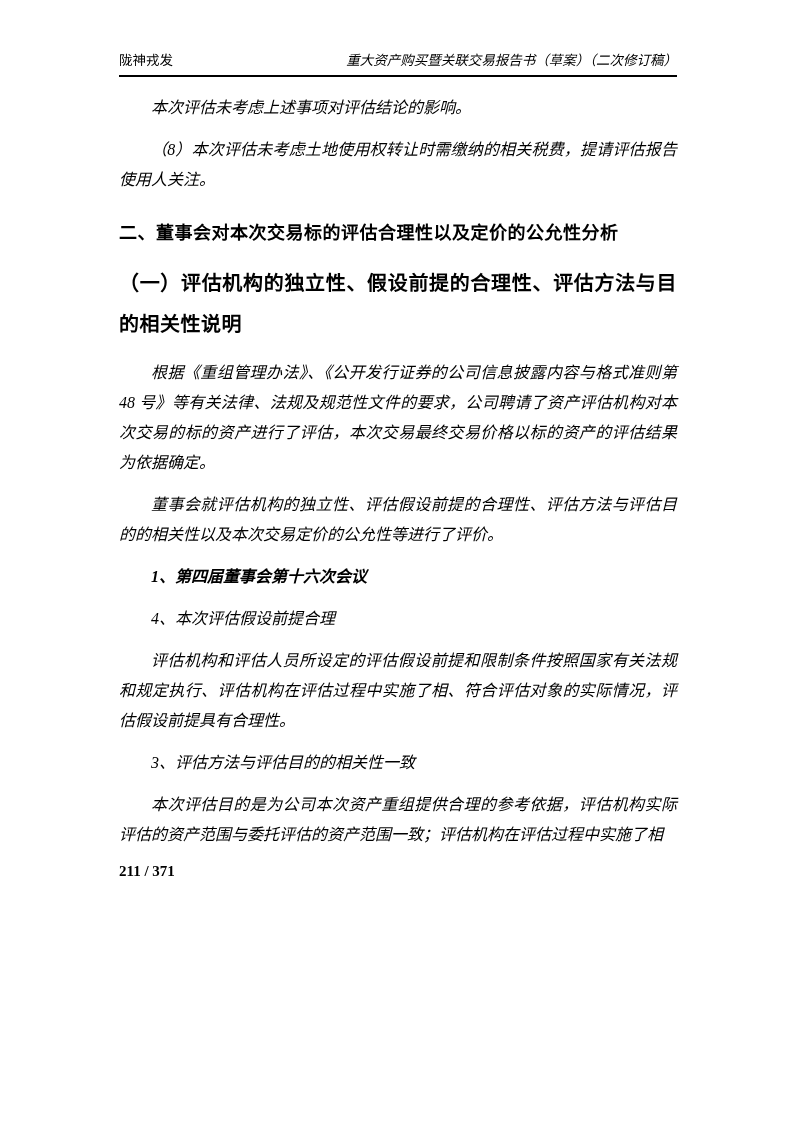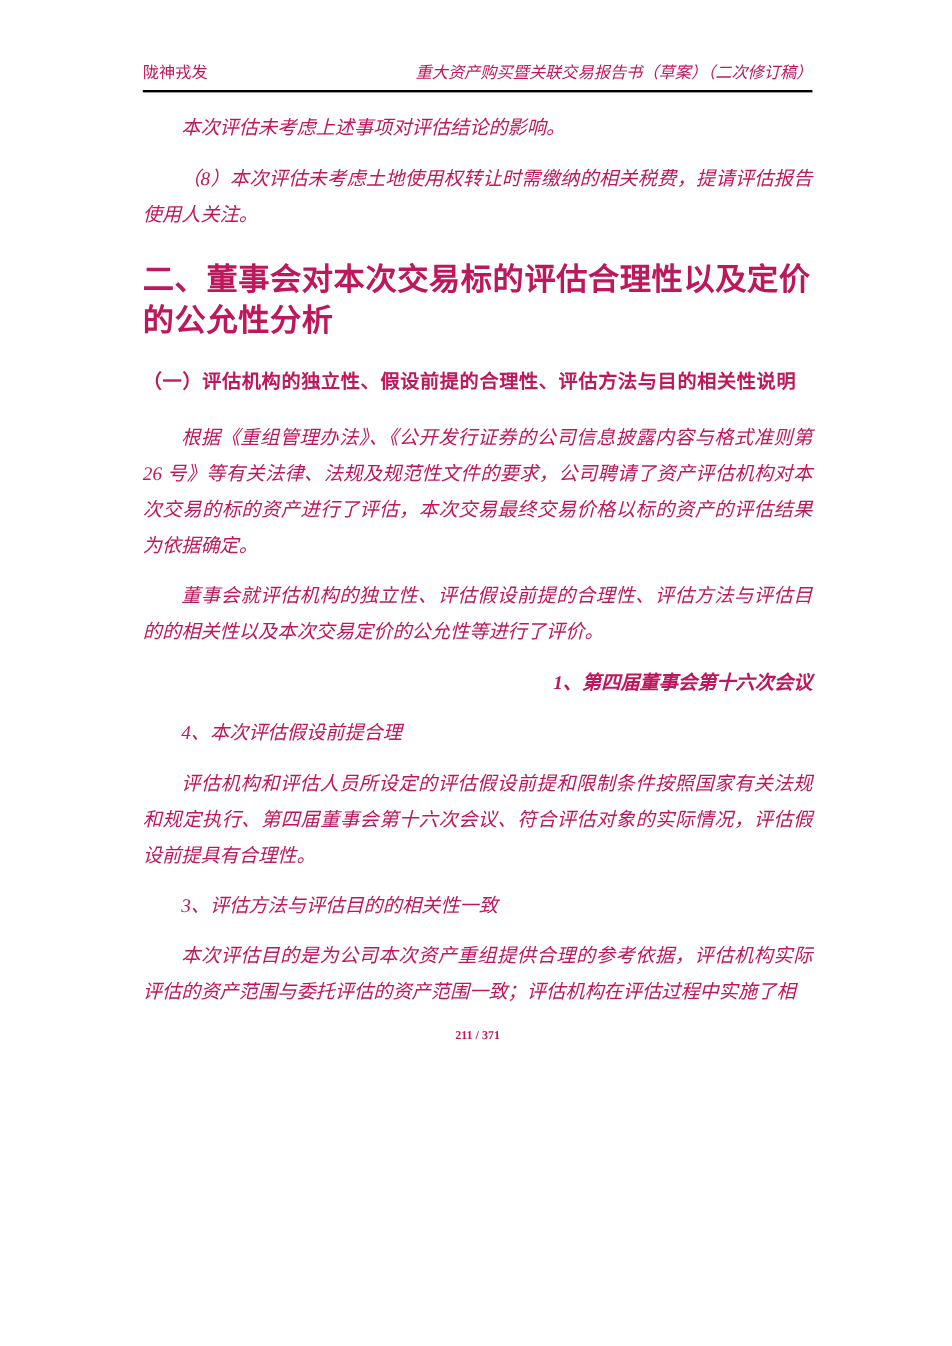--- a/index.html
+++ b/index.html
@@ -13,7 +13,7 @@
     height: 950px;
     background: #ffffff;
     overflow: hidden;
-    color: #be185d;
+    color: #000000;
     font-family: "Liberation Serif", serif;
   }
   .doc-header {

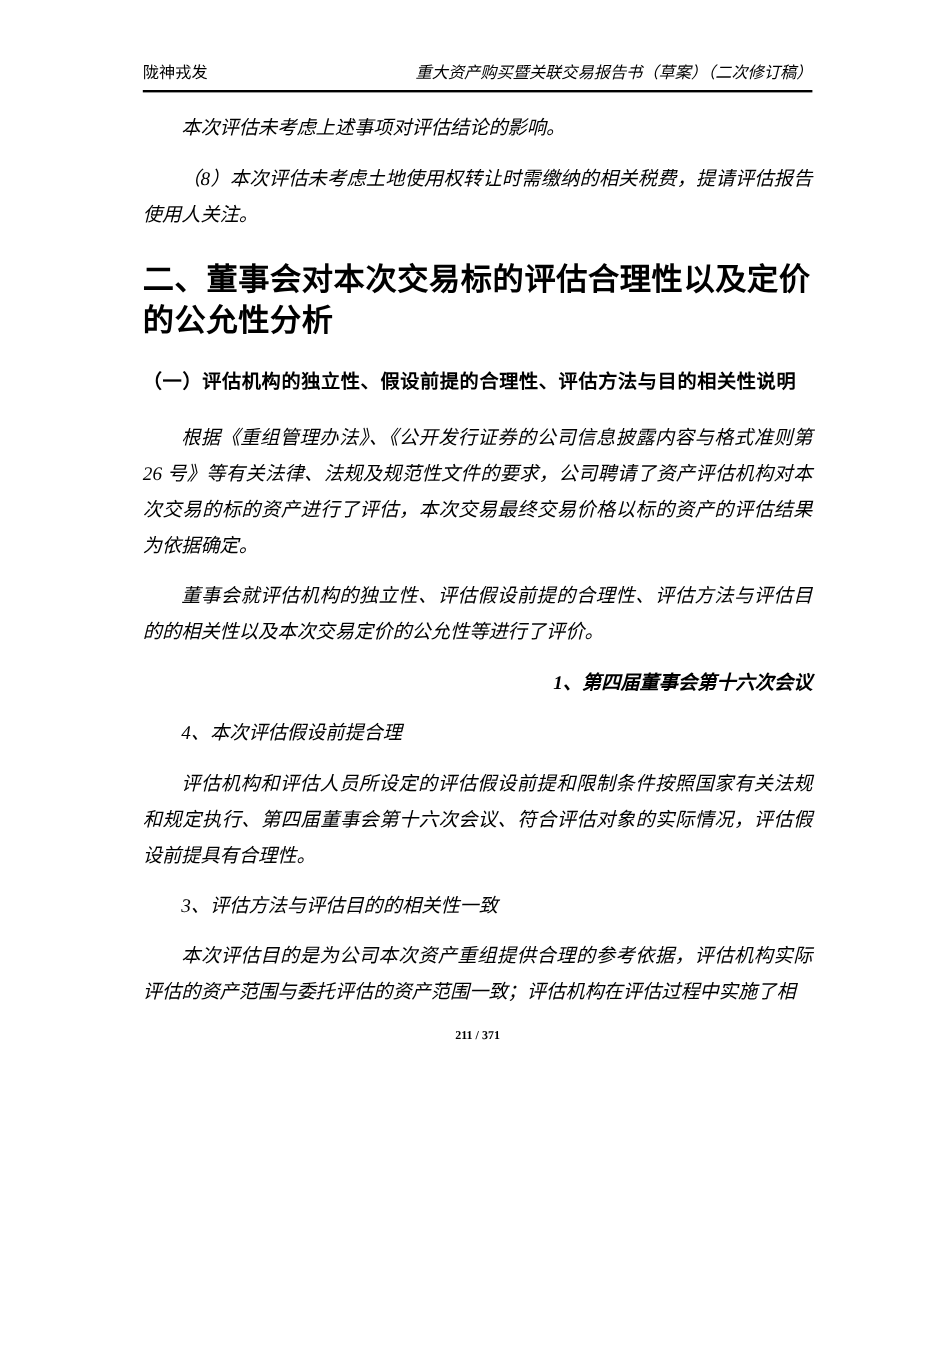--- a/index.html
+++ b/index.html
@@ -44,7 +44,7 @@
   .h-level1 {
     font-family: "Liberation Sans", sans-serif;
     font-weight: bold;
-    font-size: 26px;
+    font-size: 18px;
     line-height: 34px;
     margin: 21px 0 14px 0;
     letter-spacing: 0.5px;

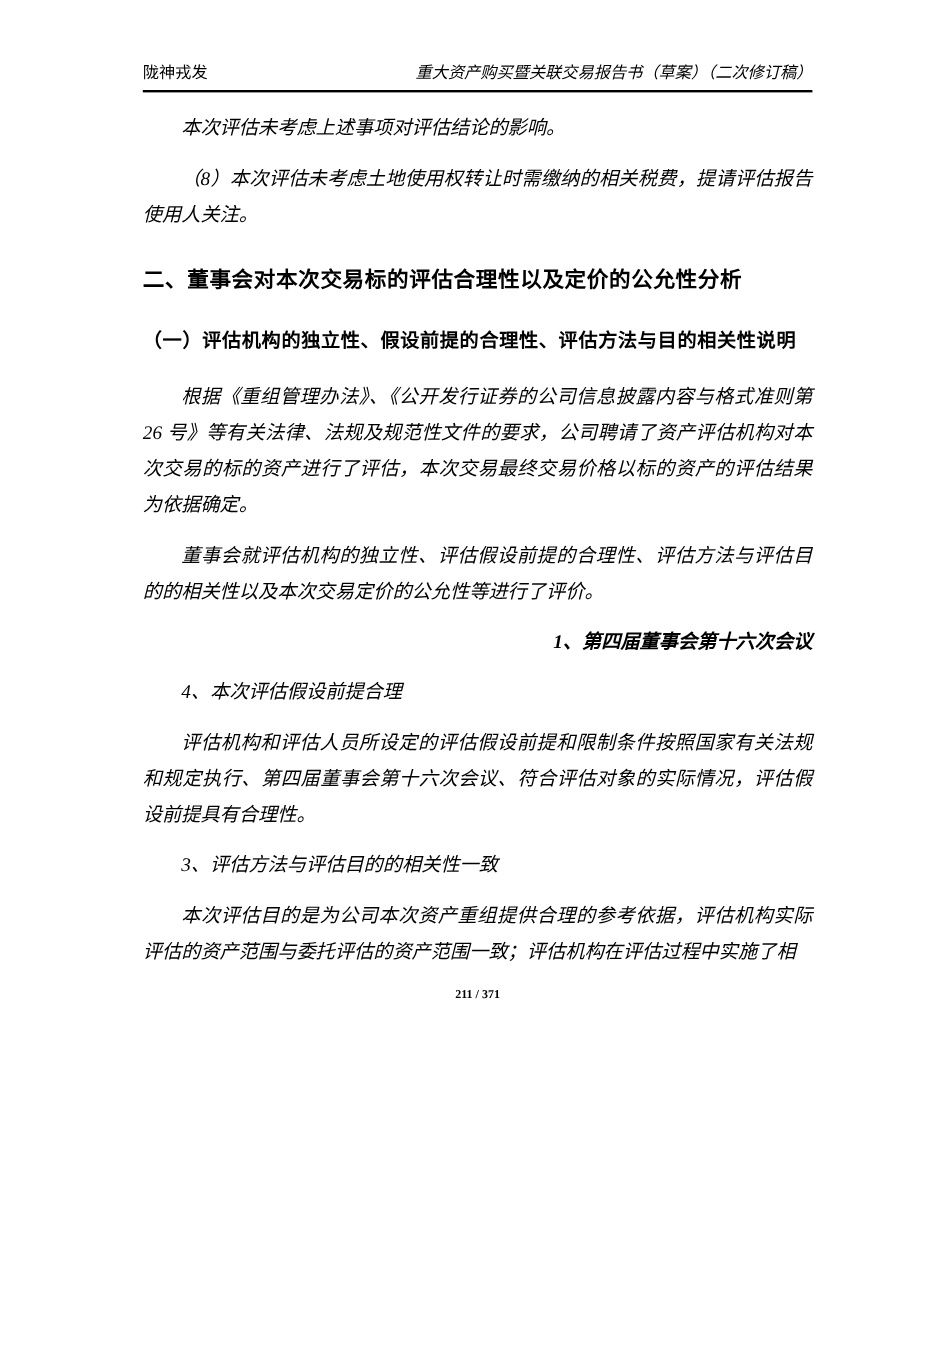--- a/index.html
+++ b/index.html
@@ -50,9 +50,9 @@
     letter-spacing: 0.5px;
   }
   .h-level2 {
-    font-family: Liberation Sans, sans-serif;
+    font-family: Liberation Mono, monospace;
     font-weight: bold;
-    font-size: 16px;
+    font-size: 20px;
     line-height: 41px;
     margin: 14px 0 8px 0;
     text-align: justify;

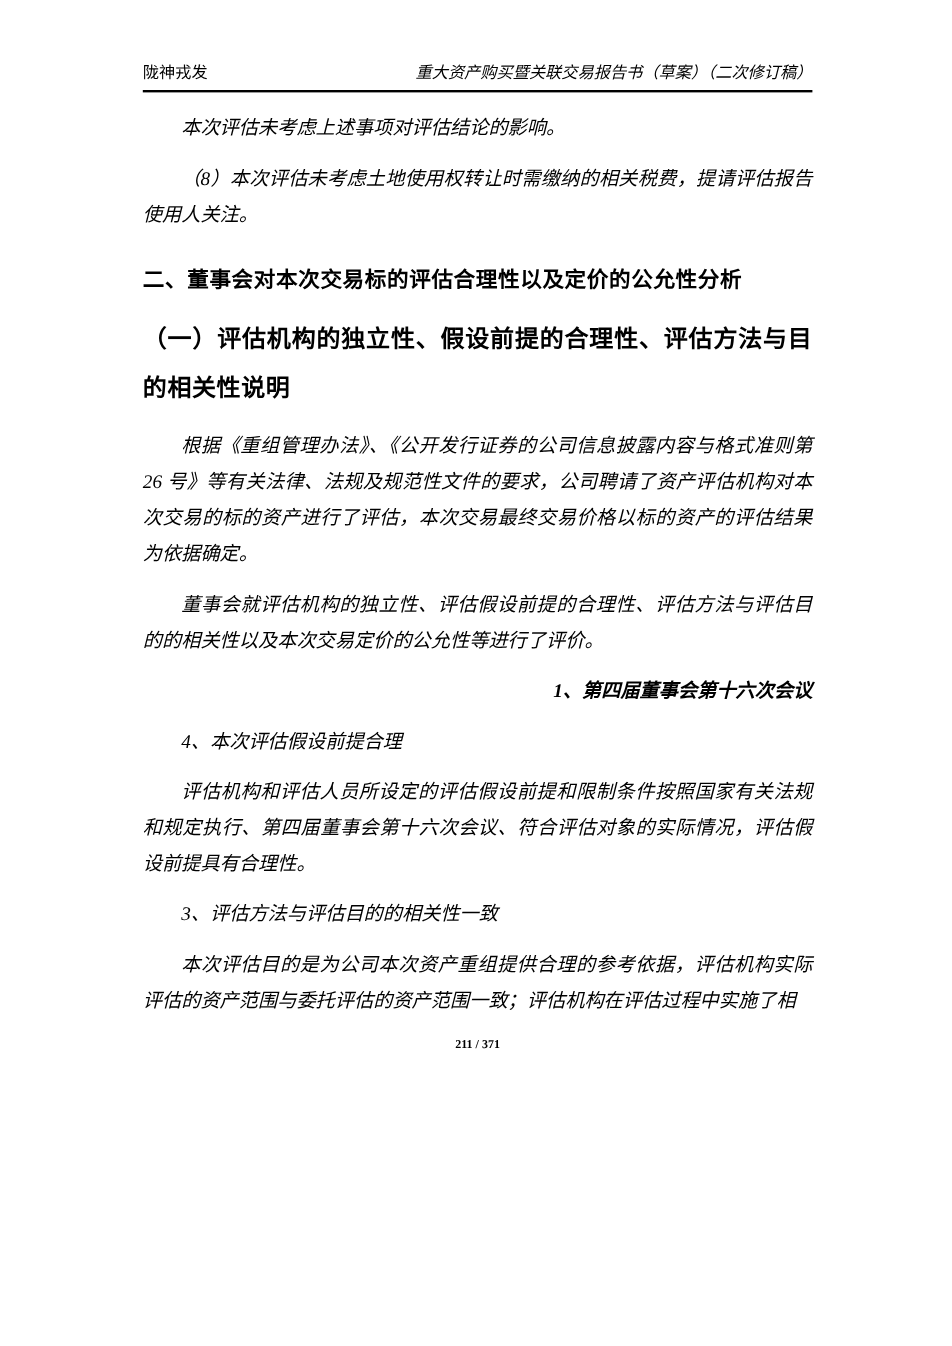--- a/index.html
+++ b/index.html
@@ -96,7 +96,7 @@
 
     <div class="h-level2">（一）评估机构的独立性、假设前提的合理性、评估方法与目的相关性说明</div>
 
-    <p class="body-para">根据《重组管理办法》、《公开发行证券的公司信息披露内容与格式准则第 26 号》等有关法律、法规及规范性文件的要求，公司聘请了资产评估机构对本次交易的标的资产进行了评估，本次交易最终交易价格以标的资产的评估结果为依据确定。</p>
+    <p class="body-para">根据《重组管理办法》、《公开发行证券的公司信息披露内容与格式准则第 48 号》等有关法律、法规及规范性文件的要求，公司聘请了资产评估机构对本次交易的标的资产进行了评估，本次交易最终交易价格以标的资产的评估结果为依据确定。</p>
 
     <p class="body-para">董事会就评估机构的独立性、评估假设前提的合理性、评估方法与评估目的的相关性以及本次交易定价的公允性等进行了评价。</p>
 

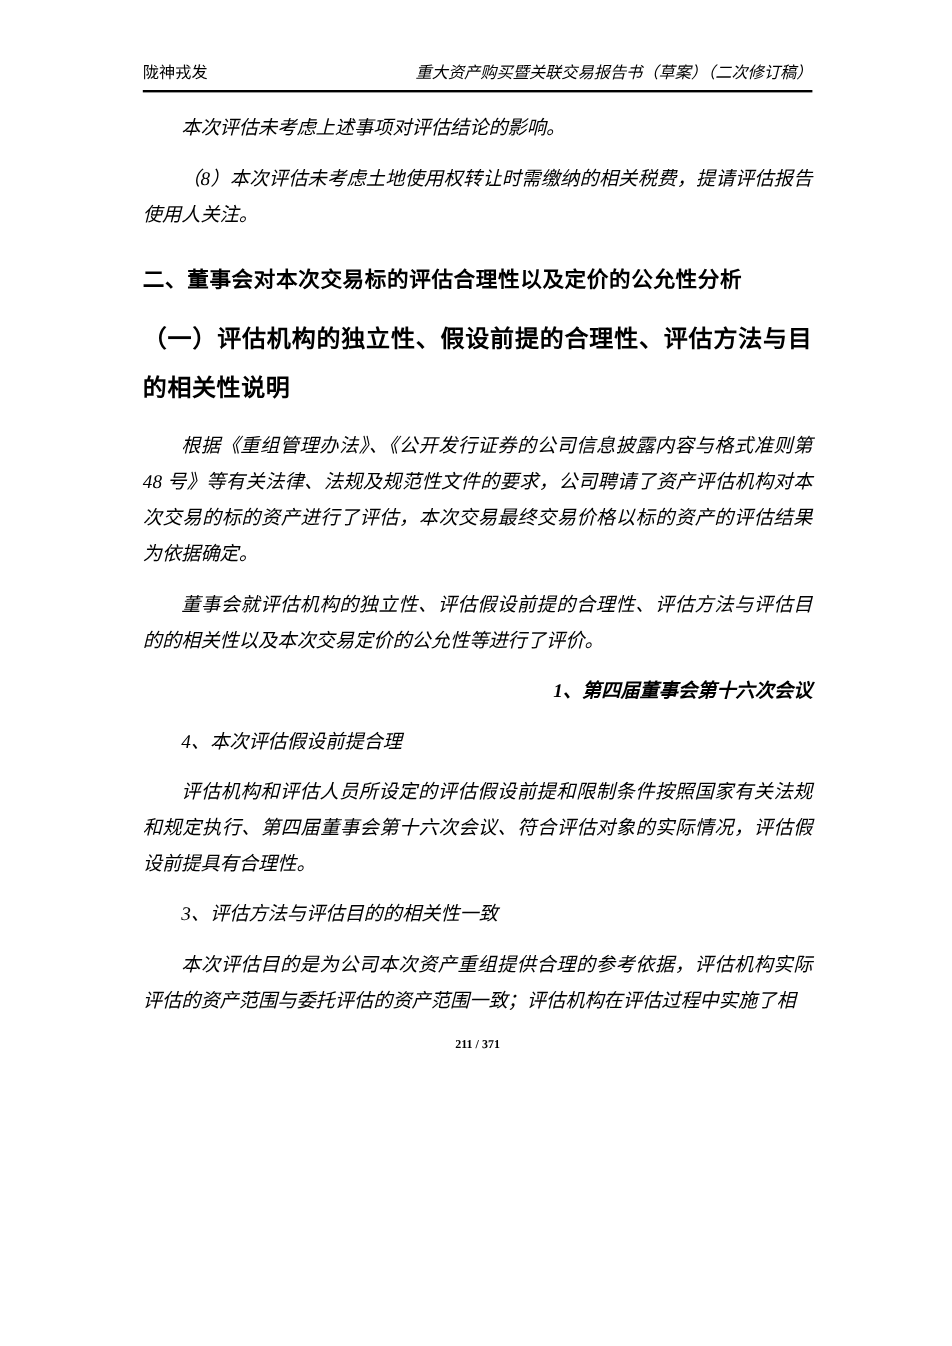--- a/index.html
+++ b/index.html
@@ -66,7 +66,6 @@
     font-style: italic;
     margin: 10px 0 12px 0;
     text-indent: 2em;
-    text-align: right;
   }
   .page-number {
     margin: 4px 116px 0 119px;

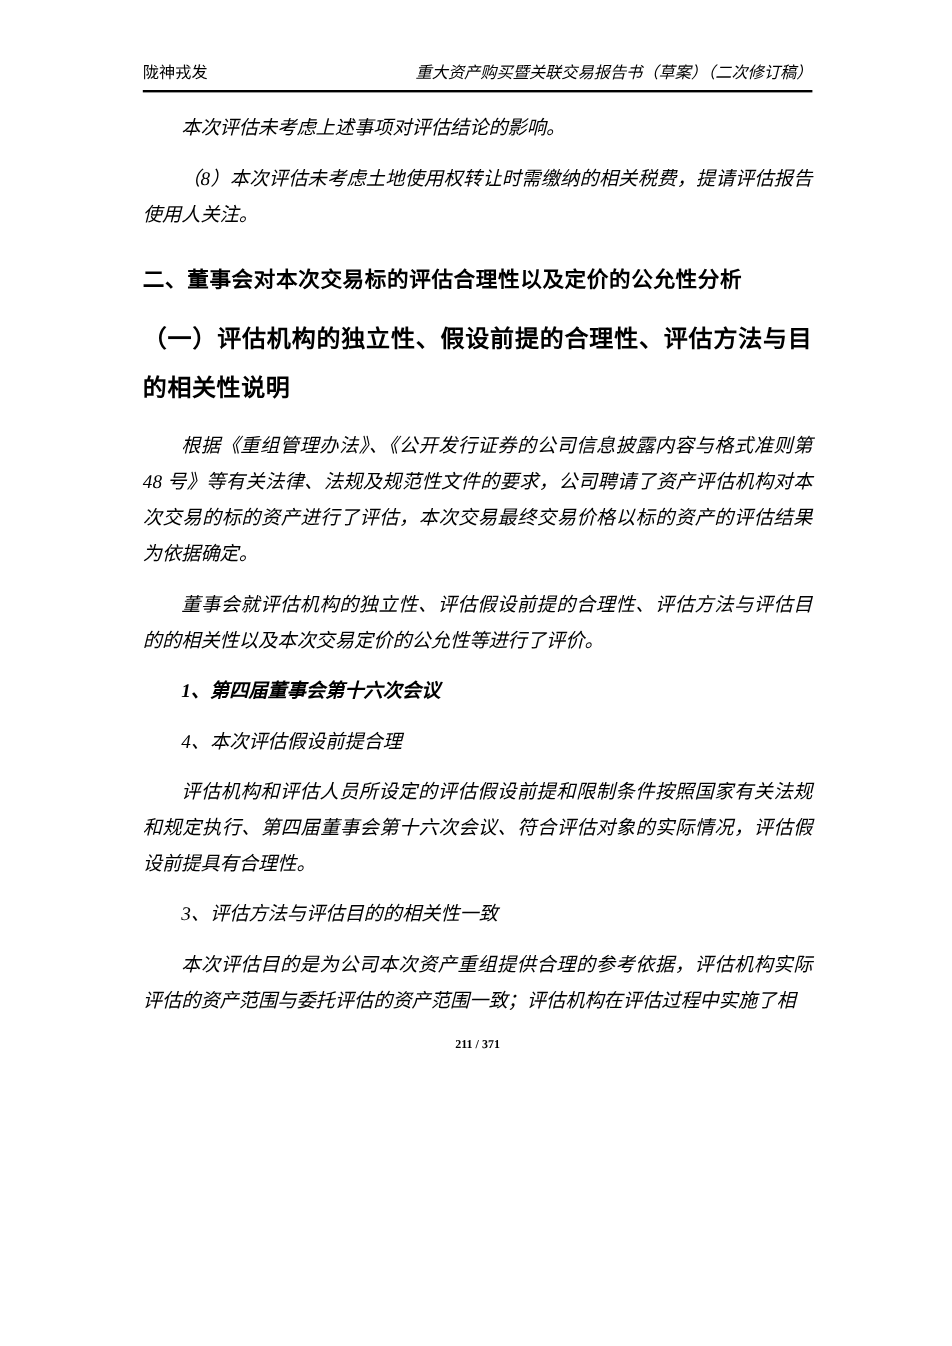--- a/index.html
+++ b/index.html
@@ -105,7 +105,7 @@
 
     <p class="body-para">4、本次评估假设前提合理</p>
 
-    <p class="body-para">评估机构和评估人员所设定的评估假设前提和限制条件按照国家有关法规和规定执行、第四届董事会第十六次会议、符合评估对象的实际情况，评估假设前提具有合理性。</p>
+    <p class="body-para">评估机构和评估人员所设定的评估假设前提和限制条件按照国家有关法规和规定执行、评估机构在评估过程中实施了相、符合评估对象的实际情况，评估假设前提具有合理性。</p>
 
     <p class="body-para">3、评估方法与评估目的的相关性一致</p>
 

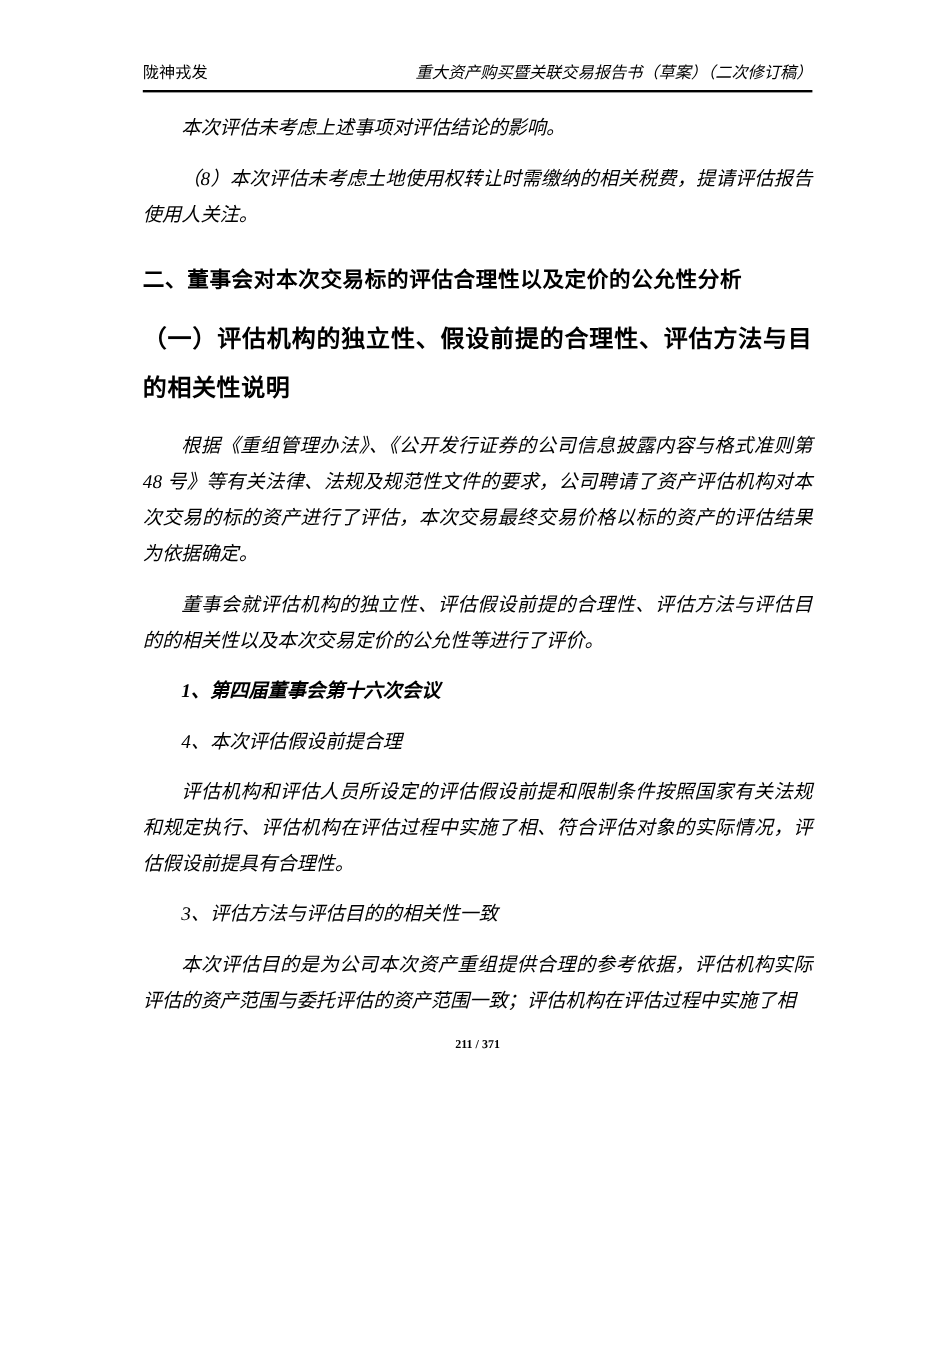--- a/index.html
+++ b/index.html
@@ -69,9 +69,9 @@
   }
   .page-number {
     margin: 4px 116px 0 119px;
-    text-align: center;
+    text-align: left;
     font-weight: bold;
-    font-size: 10px;
+    font-size: 15px;
     line-height: 18px;
   }
 </style>

